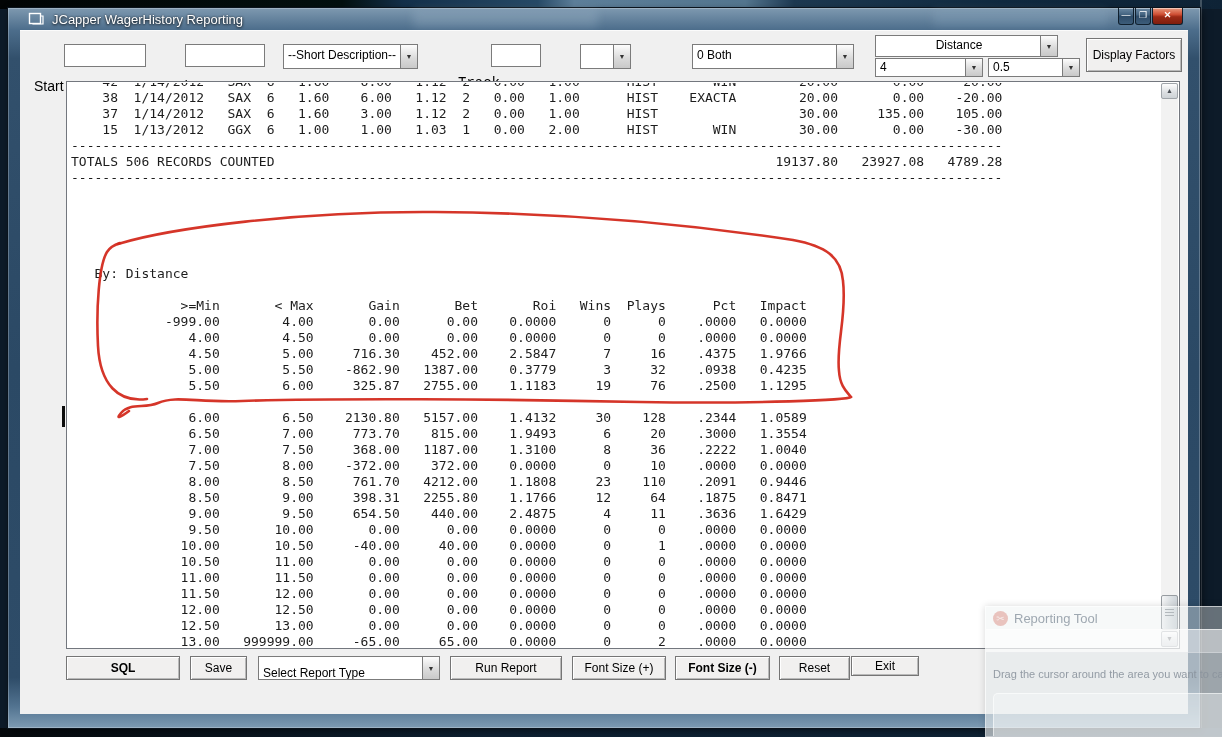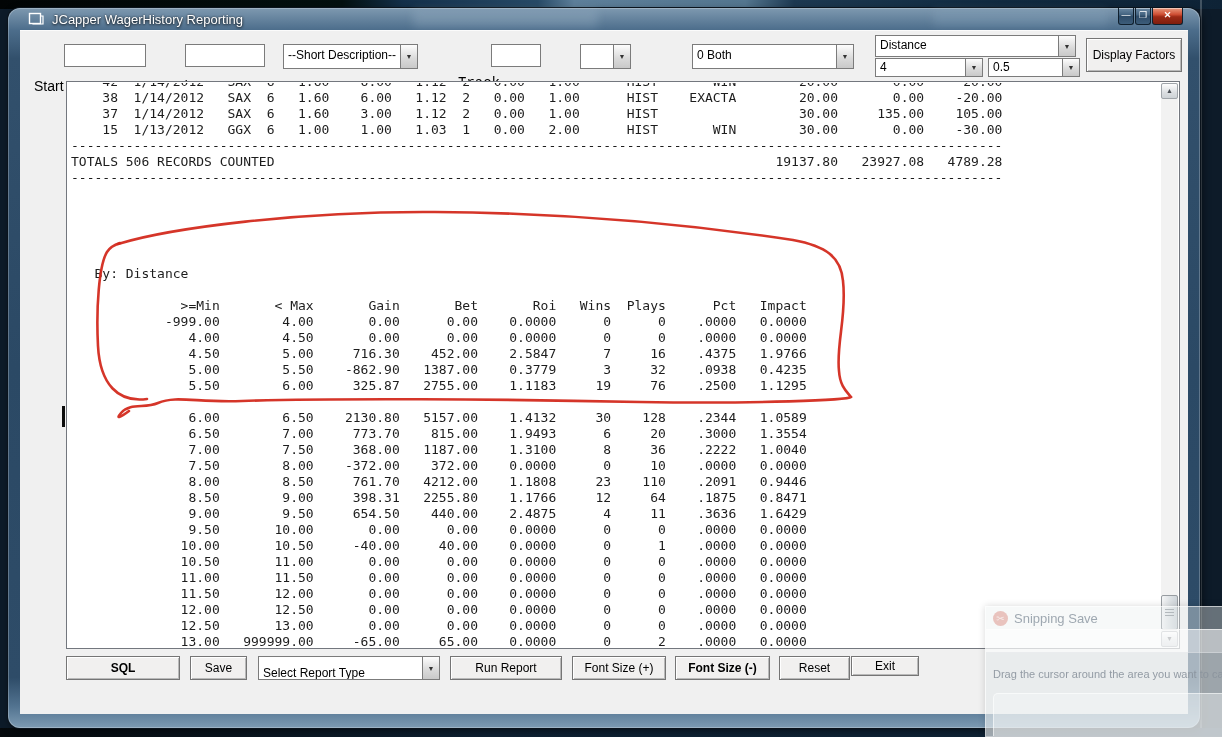--- a/index.html
+++ b/index.html
@@ -18,7 +18,7 @@
   
   .window { position:absolute; left:8px; top:8px; width:1192px; height:720px;
     background:linear-gradient(180deg,#7e99b0 0%,#4d6e8c 3%,#32506c 7%,#2b4965 50%,#2e4c68 93%,#527390 97%,#7d9bb3 100%);
-    box-shadow:0 0 0 1px #0a131c, inset 0 0 0 1px rgba(255,255,255,0.25), 2px 3px 8px rgba(0,0,0,0.55);border-radius:12px; }
+    box-shadow:0 0 0 1px #0a131c, inset 0 0 0 1px rgba(255,255,255,0.25), 2px 3px 8px rgba(0,0,0,0.55); }
 
   .titlebar { position:absolute; left:0; top:0; width:100%; height:22px; }
   .blur-blob { position:absolute; border-radius:4px; filter:blur(4px); }

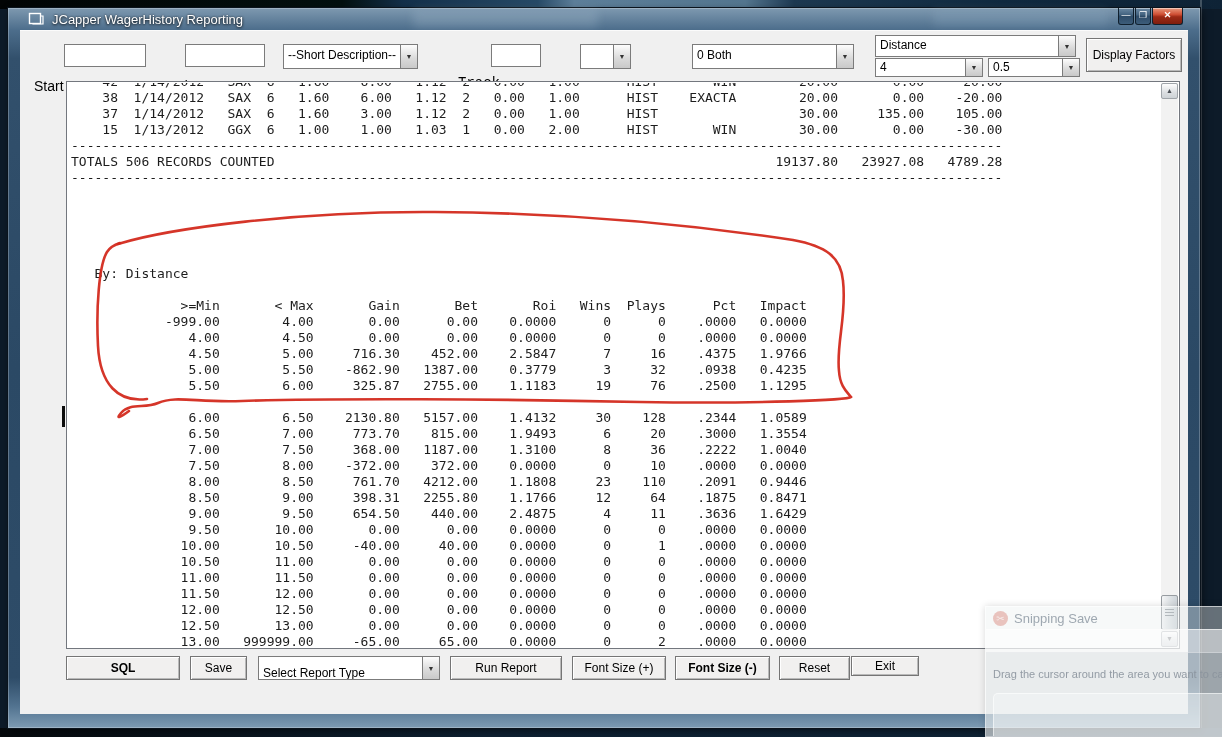--- a/index.html
+++ b/index.html
@@ -145,7 +145,7 @@
       <span class="combo-btn">▼</span>
     </div>
 
-    <div class="combo" style="left:855px;top:5px;width:201px;height:22px;">
+    <div class="combo" style="left:855px;top:5px;width:183px;height:22px;text-align:center;">
       <span class="combo-val" style="padding-top:2px;">Distance</span>
       <span class="combo-btn">▼</span>
     </div>

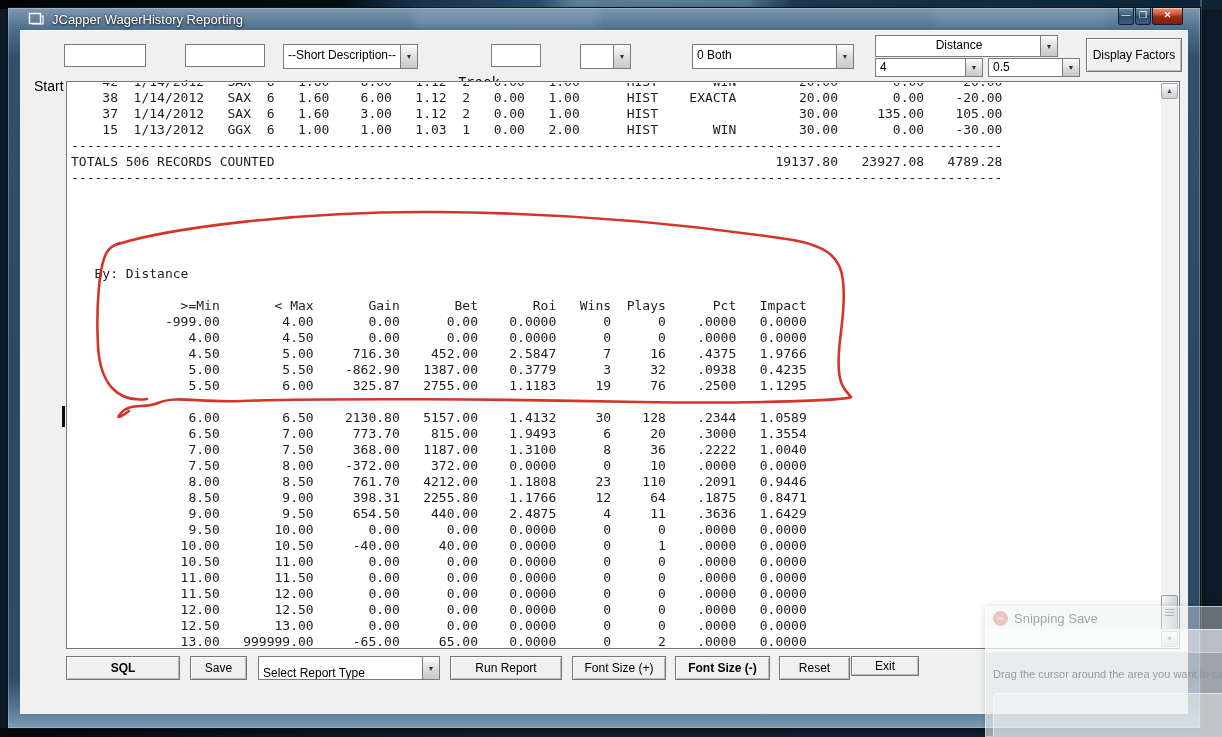--- a/index.html
+++ b/index.html
@@ -245,7 +245,7 @@
 <div class="ghost">
   <div class="ghost-title">
     <span class="ghost-scissors">✂</span>
-    <span>Snipping Save</span>
+    <span>Reporting Tool</span>
   </div>
   <div class="ghost-toolbar"></div>
   <div class="ghost-body">

